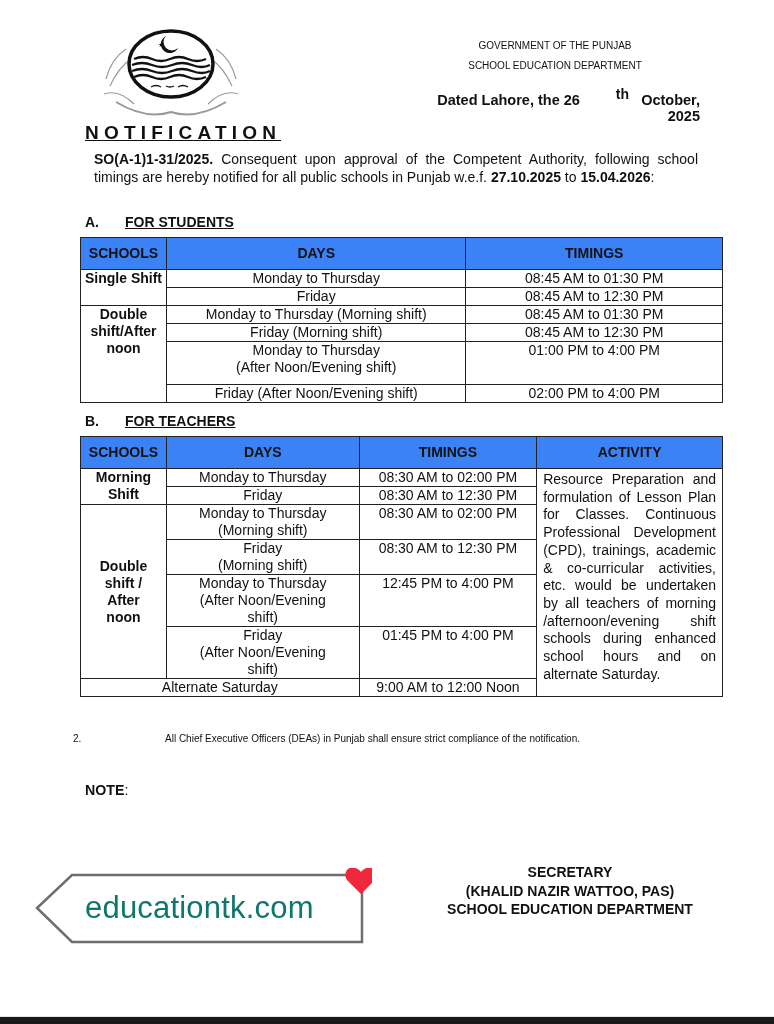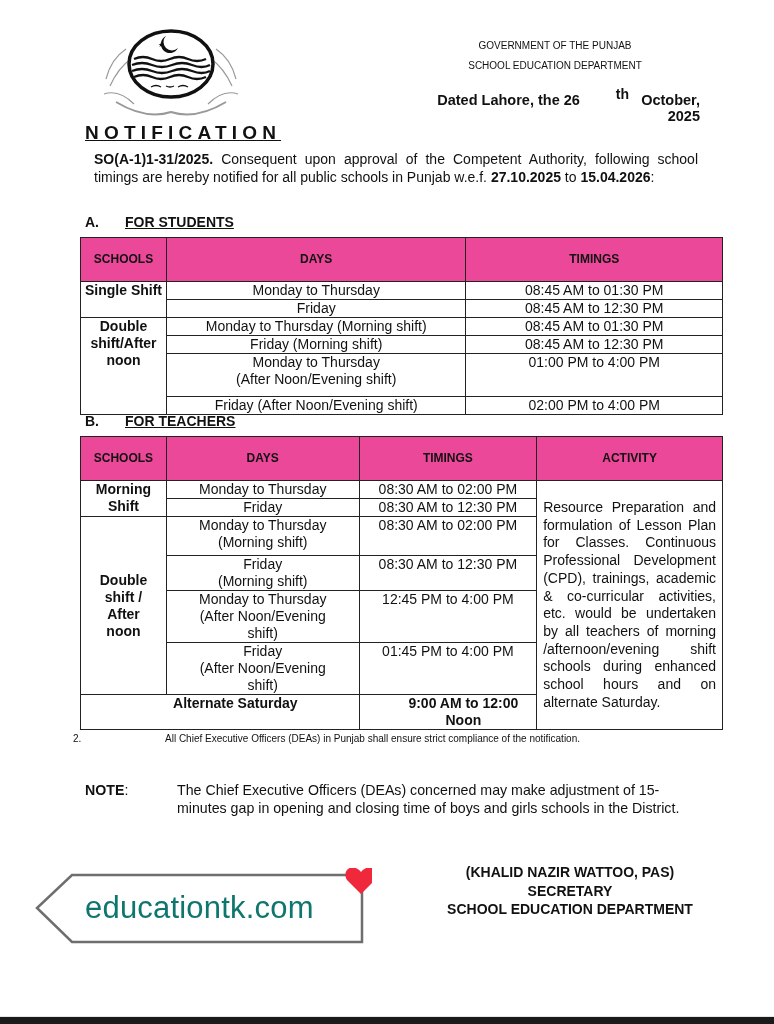--- a/index.html
+++ b/index.html
@@ -18,7 +18,7 @@
   .sec .ttl { text-decoration: underline; }
   table { border-collapse: collapse; position: absolute; font-size: 14px; }
   td, th { border: 1.6px solid #222; padding: 0 3px; line-height: 17px; text-align: center; vertical-align: top; }
-  th { background: #ec4899; font-weight: bold; font-size: 12px; padding: 13px 3px; }
+  th { background: #3b82f6; font-weight: bold; font-size: 14px; padding: 7px 3px; }
   .schoolcell { font-weight: bold; }
   .studtbl { left: 80px; top: 237px; width: 643px; }
   .teachtbl { left: 80px; top: 436px; width: 643px; }

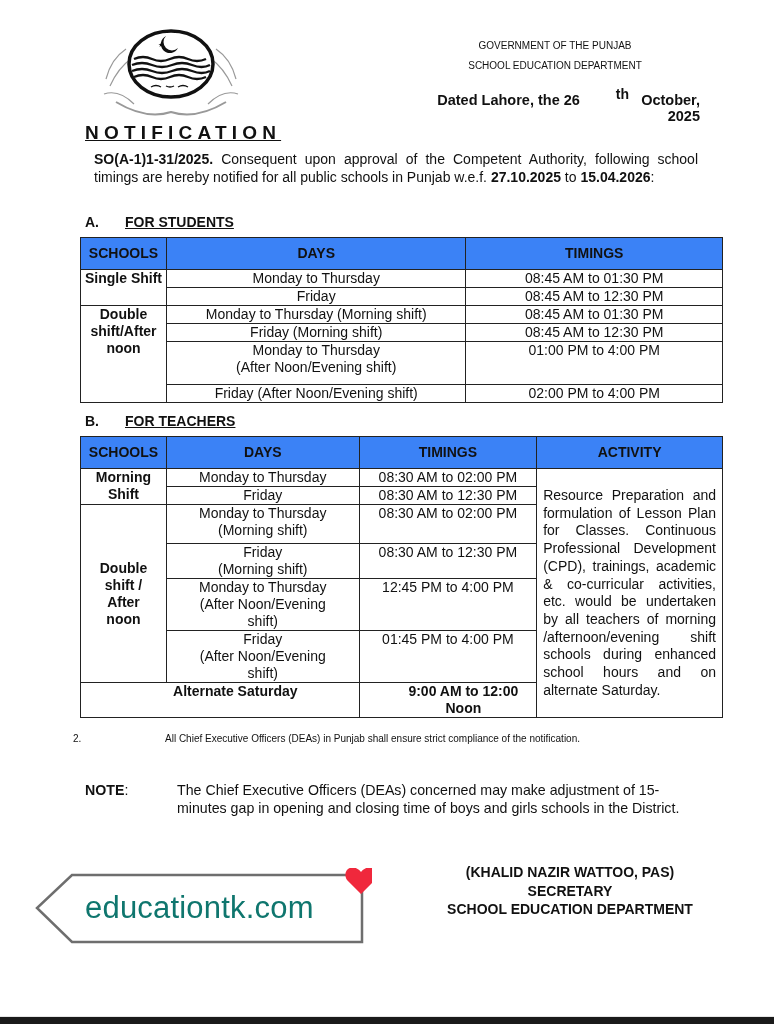--- a/index.html
+++ b/index.html
@@ -22,7 +22,7 @@
   .schoolcell { font-weight: bold; }
   .studtbl { left: 80px; top: 237px; width: 643px; }
   .teachtbl { left: 80px; top: 436px; width: 643px; }
-  .activity { text-align: justify; text-align-last: left; padding: 18px 6px; font-size: 14px; line-height: 17.7px; }
+  .activity { text-align: justify; text-align-last: left; padding: 2px 6px; font-size: 14px; line-height: 17.7px; }
   .bold { font-weight: bold; padding-left: 34px; }
   .para2 { left: 73px; top: 730px; width: 604px; font-size: 10px; line-height: 17px; }
   .para2 .num { display: inline-block; width: 92px; }

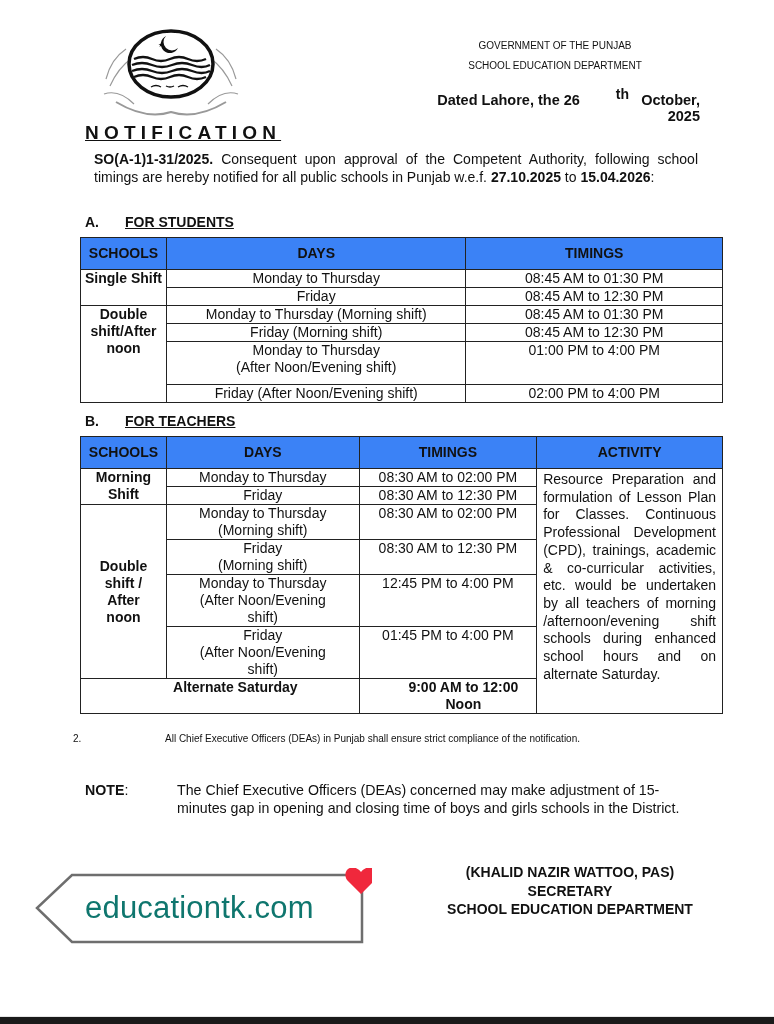--- a/index.html
+++ b/index.html
@@ -23,7 +23,7 @@
   .studtbl { left: 80px; top: 237px; width: 643px; }
   .teachtbl { left: 80px; top: 436px; width: 643px; }
   .activity { text-align: justify; text-align-last: left; padding: 2px 6px; font-size: 14px; line-height: 17.7px; }
-  .bold { font-weight: bold; padding-left: 34px; }
+  .bold { font-weight: normal; }
   .para2 { left: 73px; top: 730px; width: 604px; font-size: 10px; line-height: 17px; }
   .para2 .num { display: inline-block; width: 92px; }
   .note { left: 85px; top: 782px; width: 604px; font-size: 14.2px; line-height: 17.5px; display: flex; }

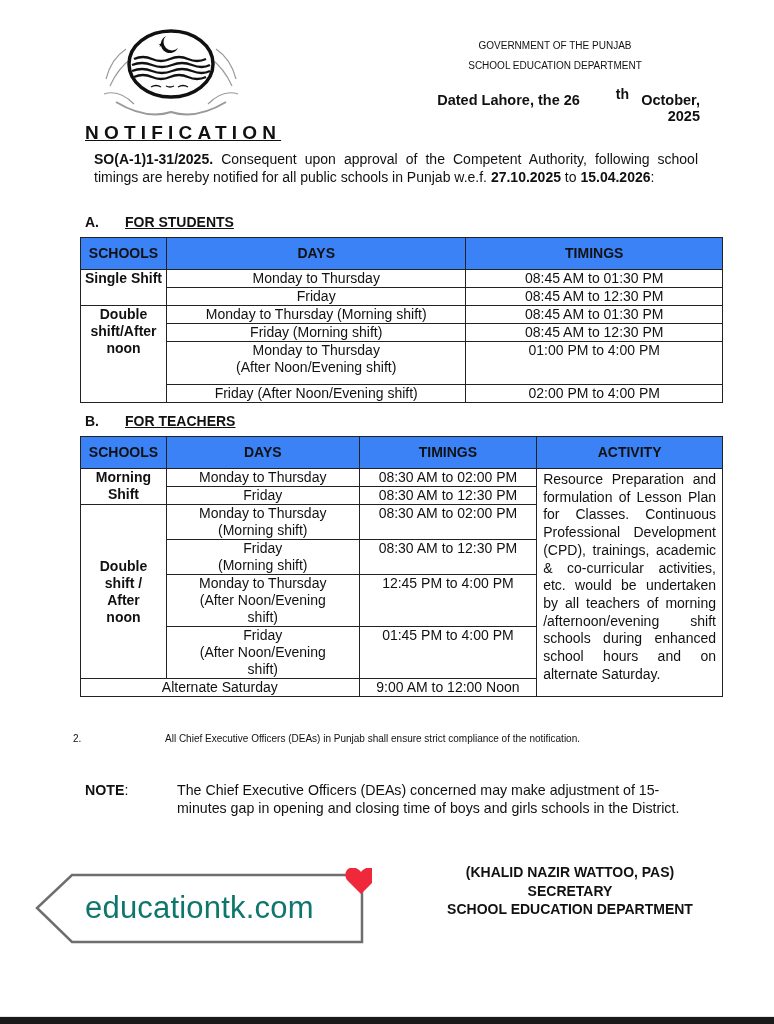--- a/index.html
+++ b/index.html
@@ -198,7 +198,6 @@
 
 <div class="abs note">
   <div class="nlbl"><span>NOTE</span><span style="font-weight:normal">:</span></div>
-  <div>The Chief Executive Officers (DEAs) concerned may make adjustment of 15-minutes gap in opening and closing time of boys and girls schools in the District.</div>
 </div>
 
 <svg class="abs wm" viewBox="0 0 340 80">

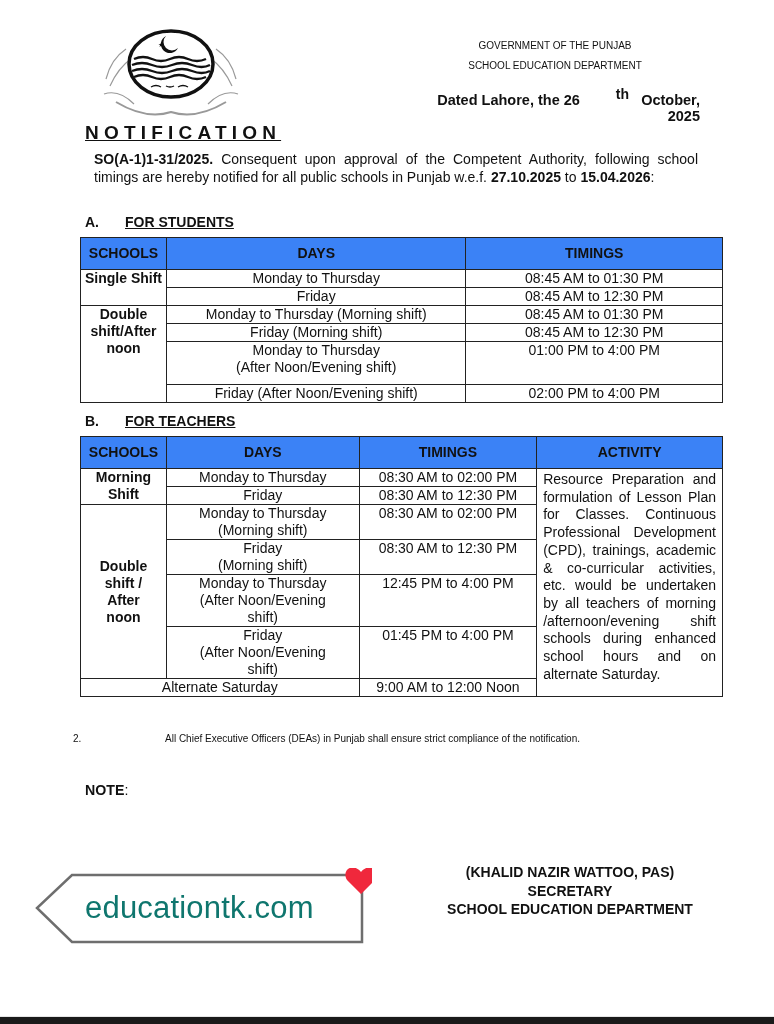--- a/index.html
+++ b/index.html
@@ -207,8 +207,8 @@
 <div class="abs wm-text">educationtk.com</div>
 
 <div class="abs sign">
+  <span>SECRETARY</span>
   <span>(KHALID NAZIR WATTOO, PAS)</span>
-  <span>SECRETARY</span>
   <span>SCHOOL EDUCATION DEPARTMENT</span>
 </div>
 

